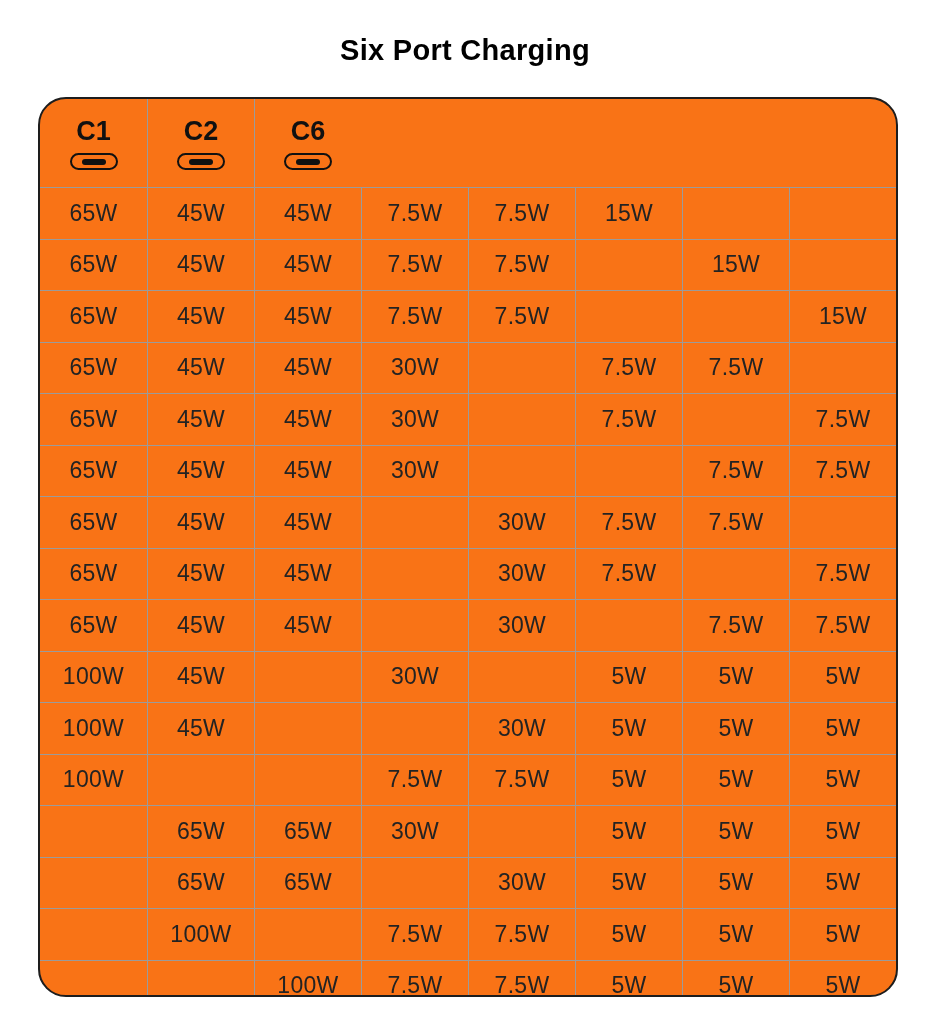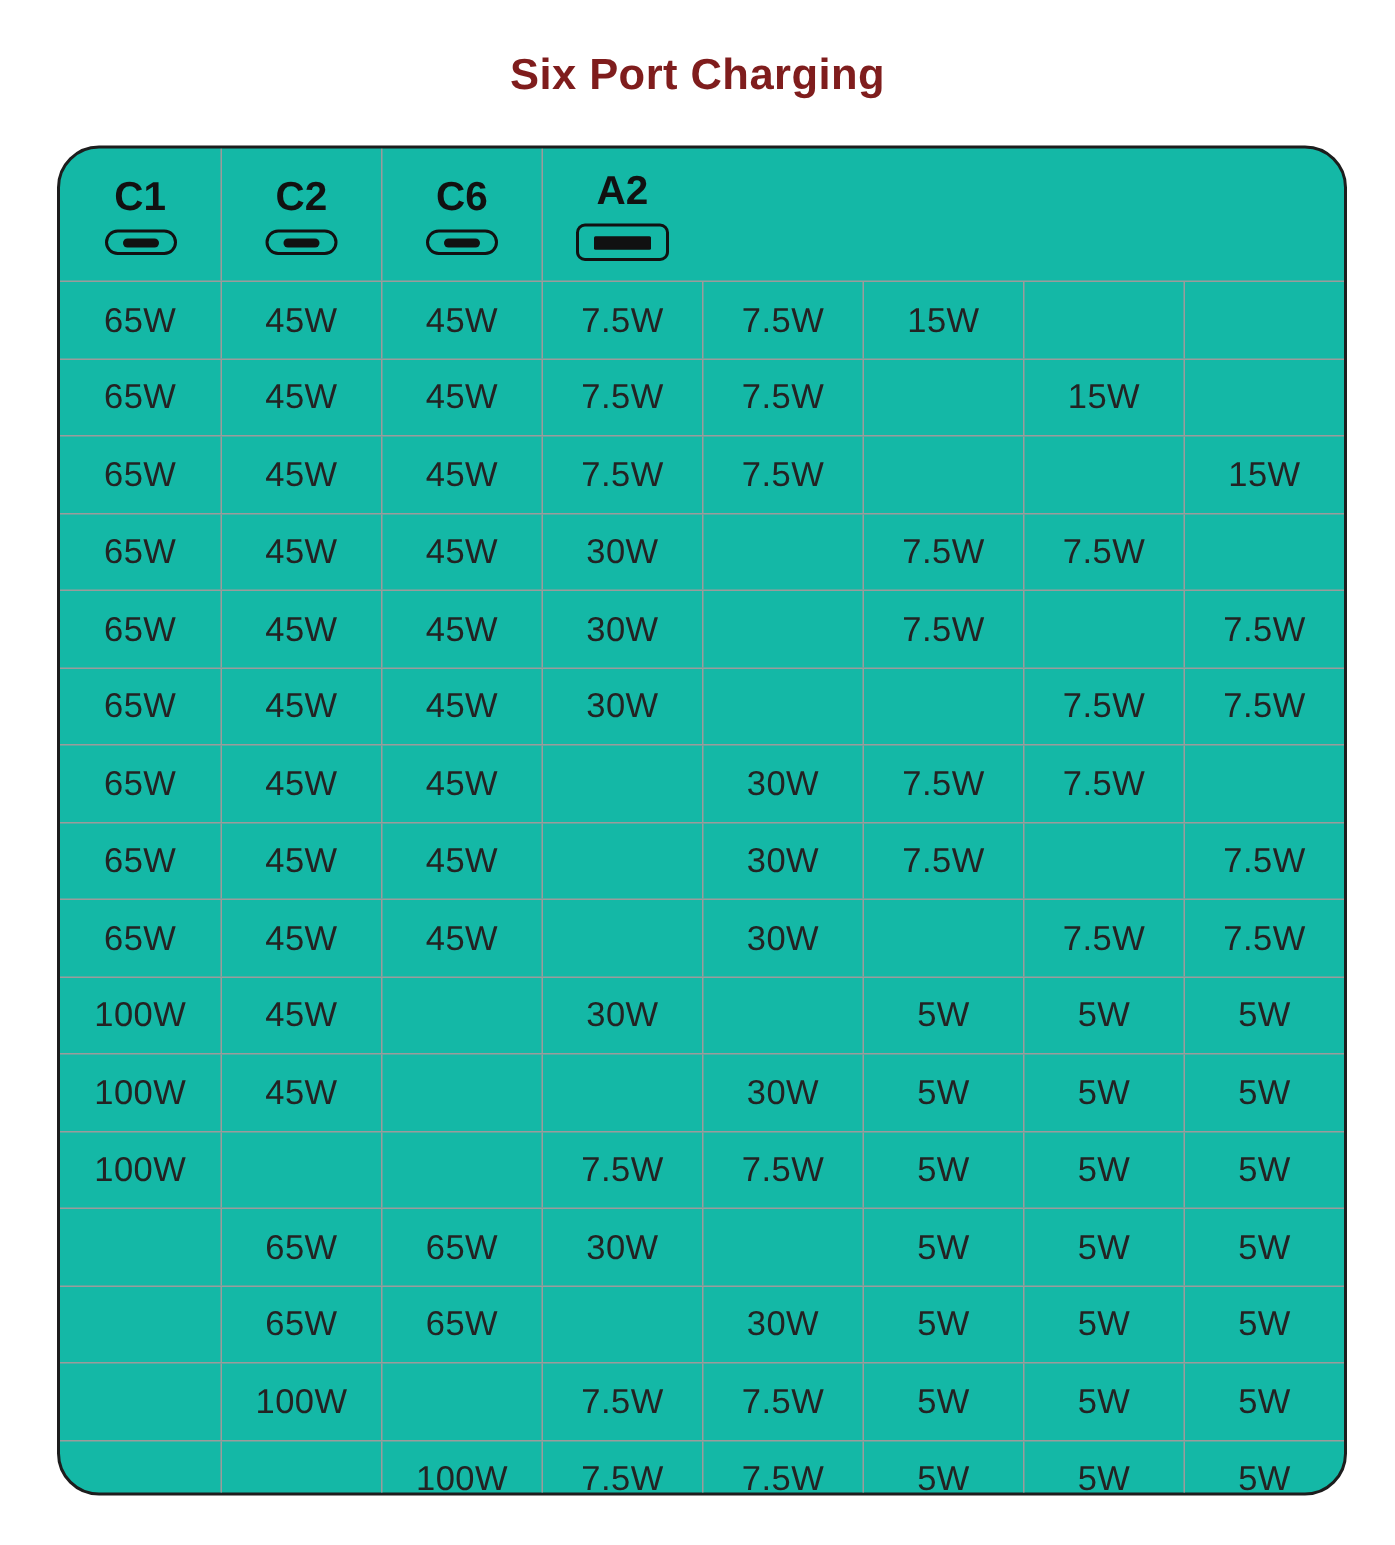--- a/index.html
+++ b/index.html
@@ -23,7 +23,7 @@
     font-size: 29px;
     font-weight: 700;
     letter-spacing: 0.3px;
-    color: #7f1d1d;
+    color: #000000;
     margin: 0;
   }
   .charge-table {

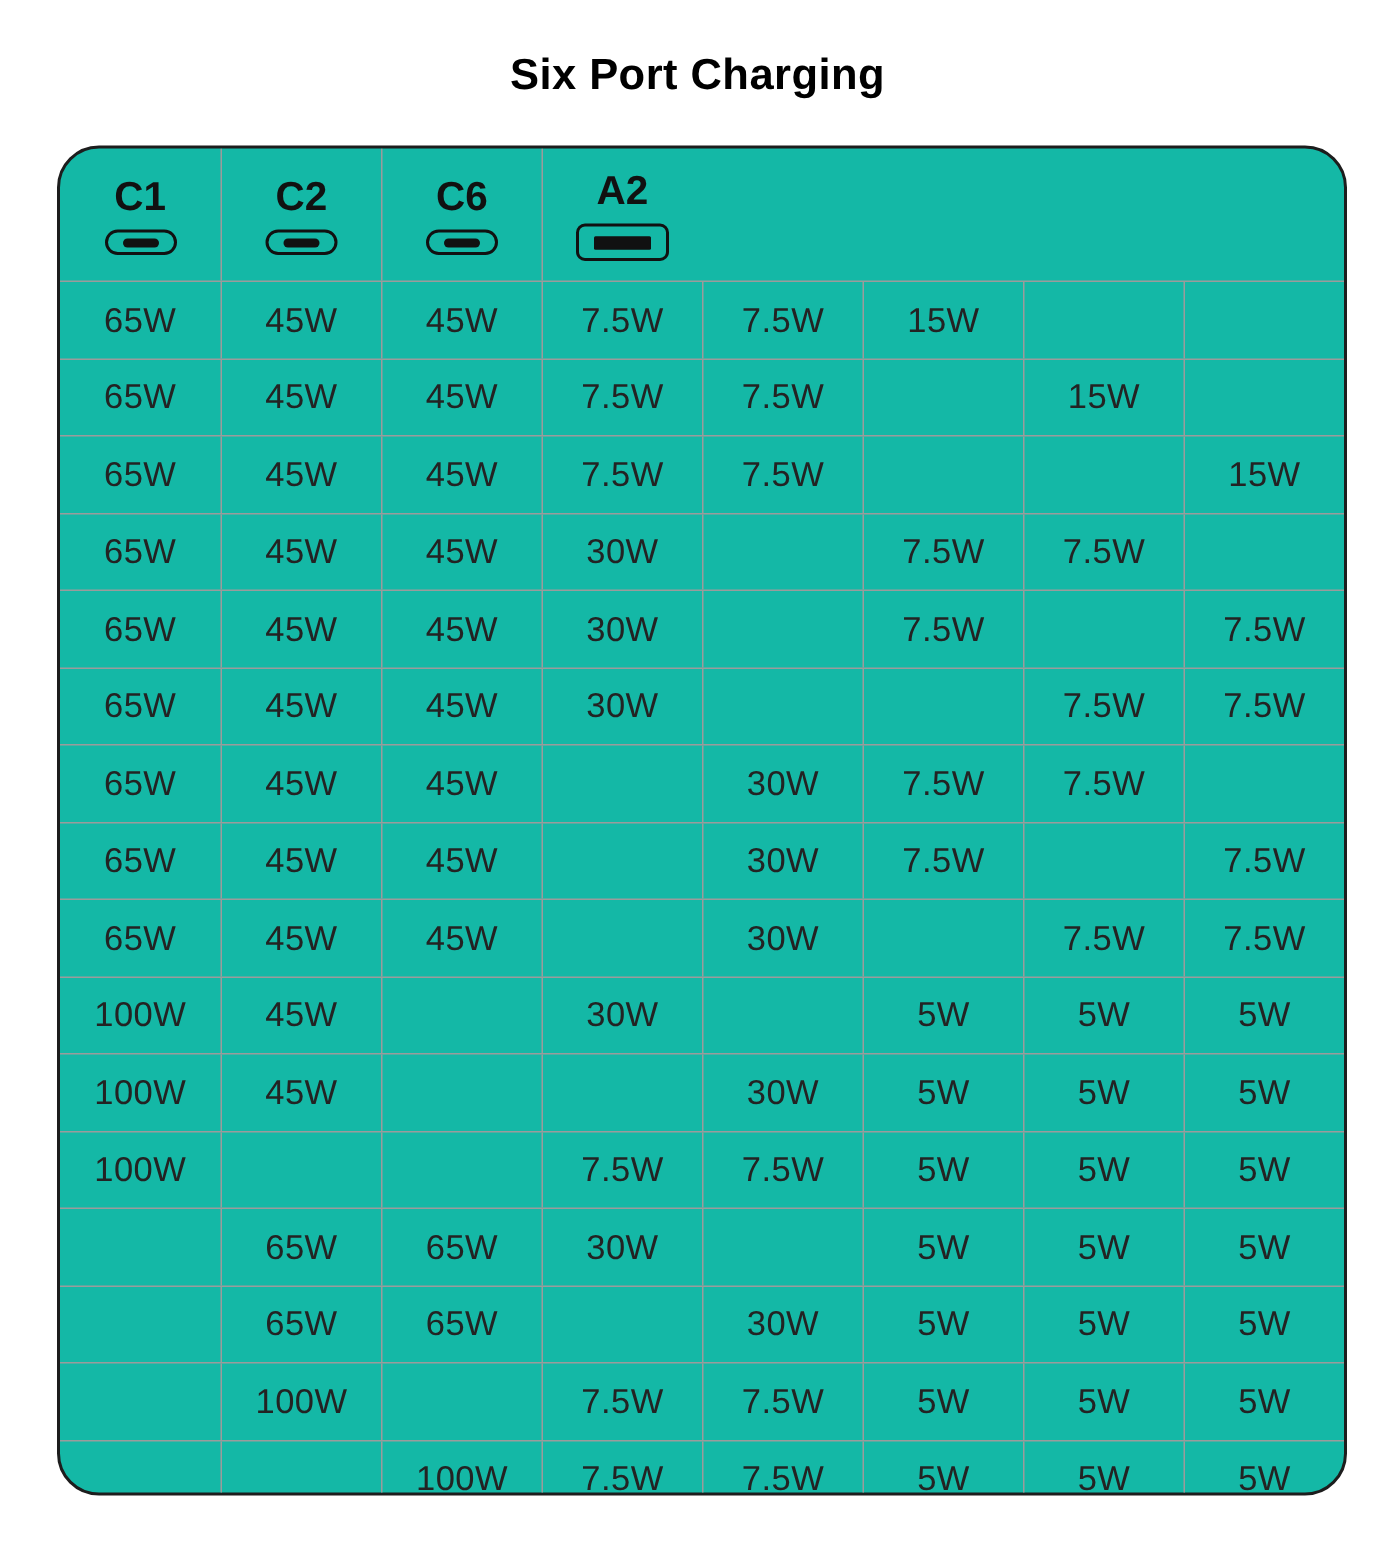--- a/index.html
+++ b/index.html
@@ -36,7 +36,7 @@
     border: 2px solid #1d1d1d;
     border-radius: 28px;
     overflow: hidden;
-    background: #14b8a6;
+    background: #f97316;
   }
   .header-row {
     display: grid;

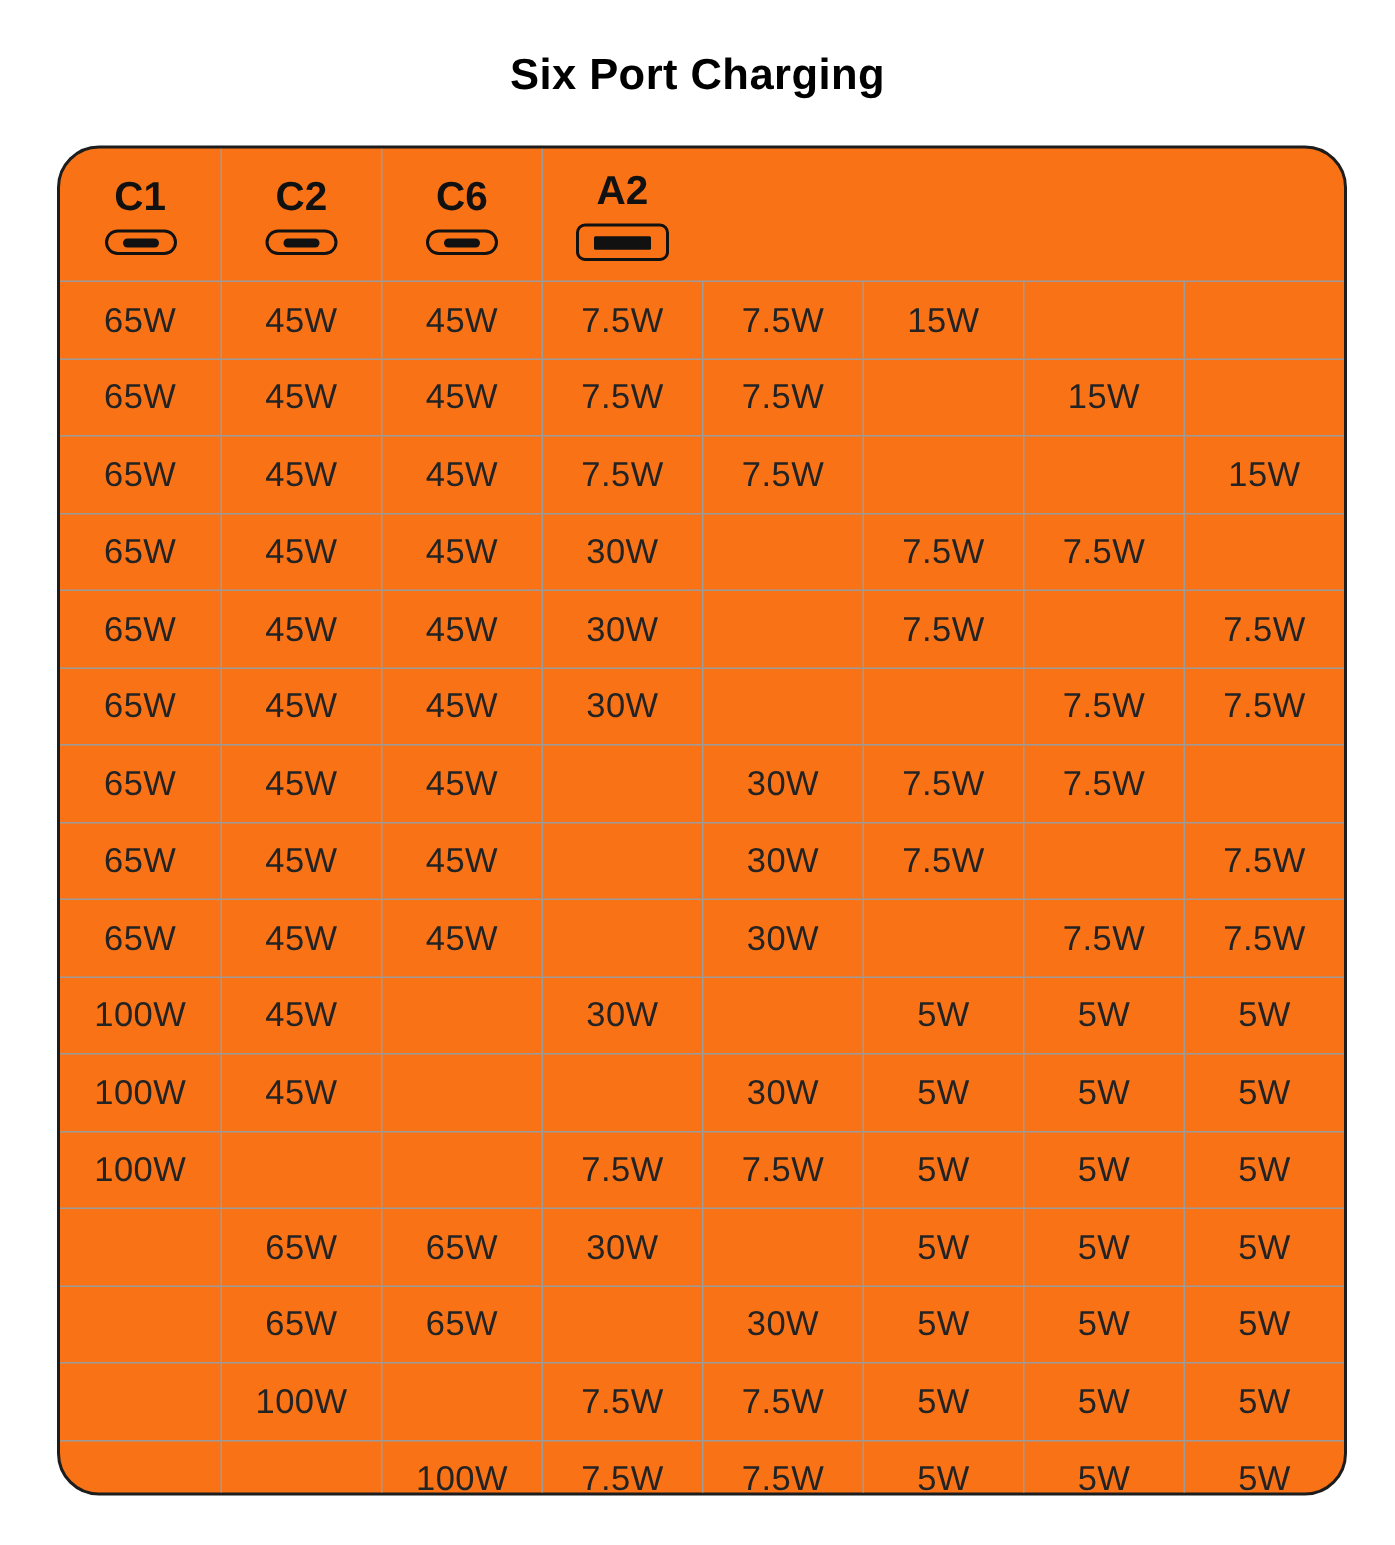--- a/index.html
+++ b/index.html
@@ -133,10 +133,6 @@
         <div class="port-label">C6</div>
         <div class="picon usbc"></div>
       </div>
-      <div class="hcell">
-        <div class="port-label">A2</div>
-        <div class="picon usba"></div>
-      </div>
     </div>
   <div id="body-rows">
       <div class="row">

